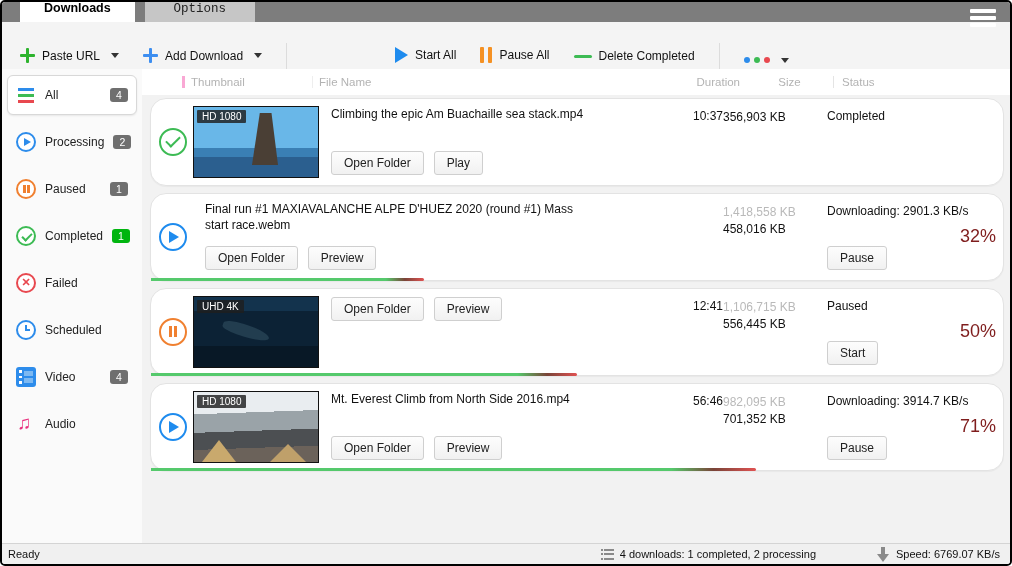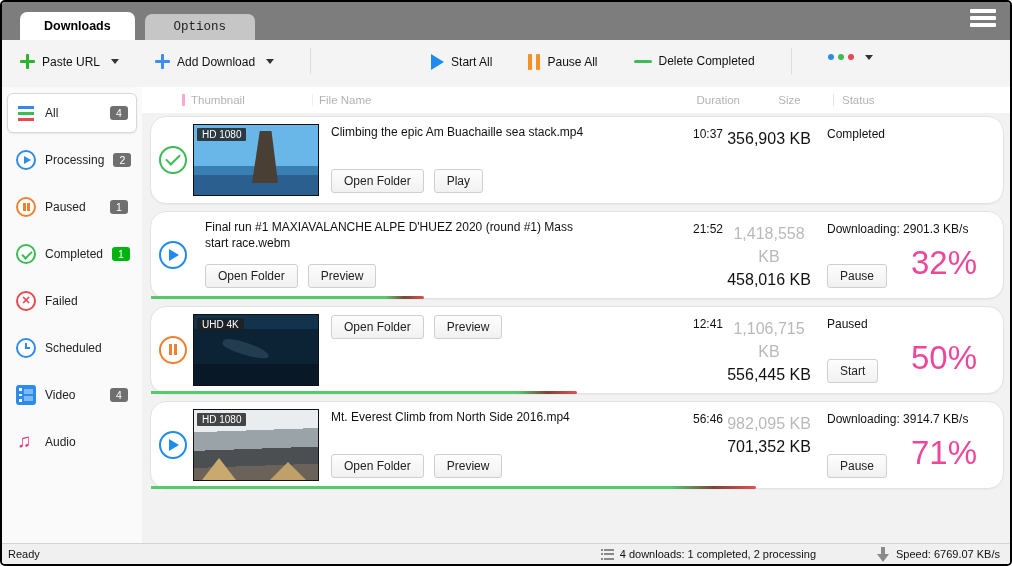--- a/index.html
+++ b/index.html
@@ -10,7 +10,7 @@
     background:#f2f2f2; display:flex; flex-direction:column;
   }
   
-  .tabbar { height:38px; background:#7d7d7d; display:flex; align-items:flex-end; position:relative; flex:0 0 auto; }
+  .tabbar { height:20px; background:#7d7d7d; display:flex; align-items:flex-end; position:relative; flex:0 0 auto; }
   .tab { height:28px; display:flex; align-items:center; justify-content:center; padding:0 24px;
          border-radius:7px 7px 0 0; font-size:12.5px; cursor:default; }
   .tab.active { background:#fff; font-weight:bold; color:#000; margin-left:18px; min-width:100px; }

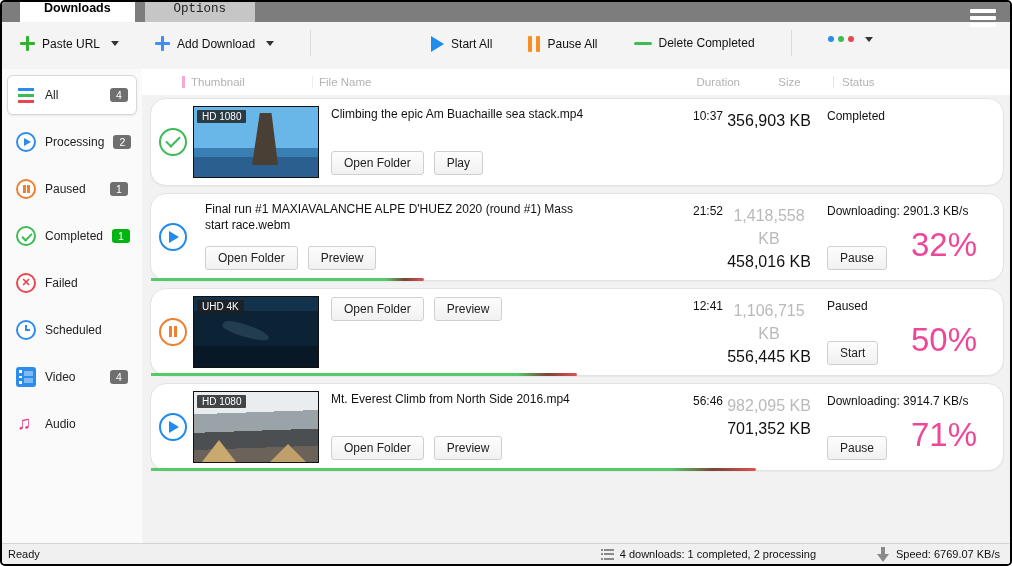--- a/index.html
+++ b/index.html
@@ -19,7 +19,7 @@
                display:flex; flex-direction:column; justify-content:space-between; cursor:pointer; }
   .hamburger i { display:block; height:4px; background:#fff; border-radius:1px; }
   
-  .toolbar { height:47px; background:#f4f4f4; display:flex; align-items:flex-start; padding:8px 10px; gap:20px; flex:0 0 auto; }
+  .toolbar { height:47px; background:#f4f4f4; display:flex; align-items:flex-end; padding:0 10px; gap:8px; flex:0 0 auto; }
   .tbtn { display:flex; align-items:center; gap:7px; padding:6px 8px; border-radius:3px; font-size:12px; color:#111; cursor:pointer; }
   .caret { width:0; height:0; border-left:4px solid transparent; border-right:4px solid transparent; border-top:5px solid #333; margin-left:4px; }
   .plus { position:relative; width:15px; height:15px; }

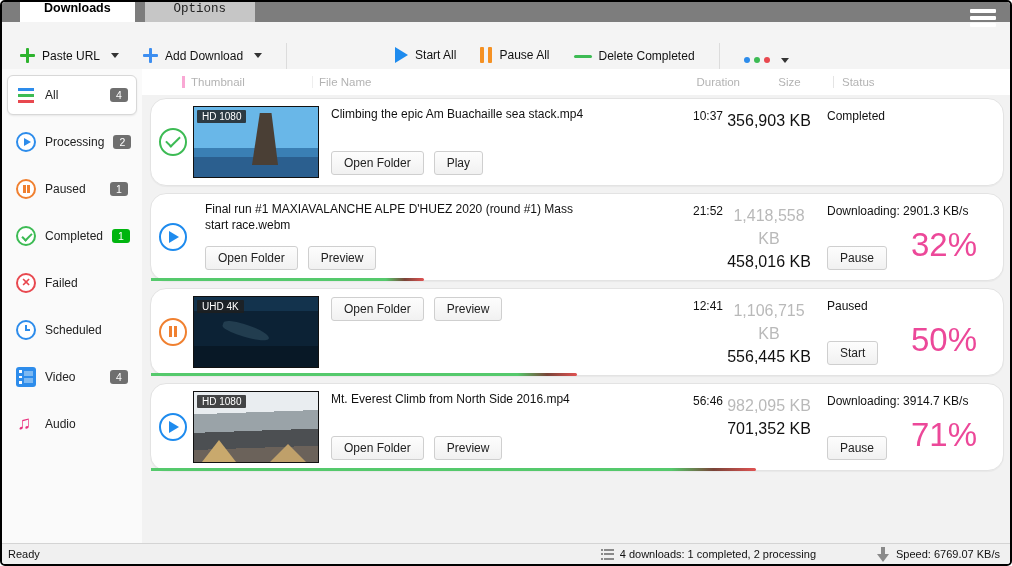--- a/index.html
+++ b/index.html
@@ -108,7 +108,7 @@
   .btn { background:linear-gradient(#fdfdfd,#f1f1f1); border:1px solid #cfcfcf; border-radius:3px;
          font-size:12px; color:#222; padding:4px 12px; cursor:pointer; font-family:inherit; }
   .rdur { width:62px; text-align:right; font-size:12px; color:#111; padding-top:10px; flex:0 0 auto; }
-  .rsize { width:92px; text-align:center; font-size:16px; padding-top:10px; flex:0 0 auto; line-height:1.45; }
+  .rsize { width:92px; text-align:left; font-size:12px; padding-top:10px; flex:0 0 auto; line-height:1.45; }
   .rsize .tot { color:#b9b9b9; } .rsize .tot.only { color:#111; }
   .rsize .got { color:#111; }
   .rstat { width:188px; padding:10px 0 10px 12px; display:flex; flex-direction:column; font-size:12px; color:#111; flex:0 0 auto; }

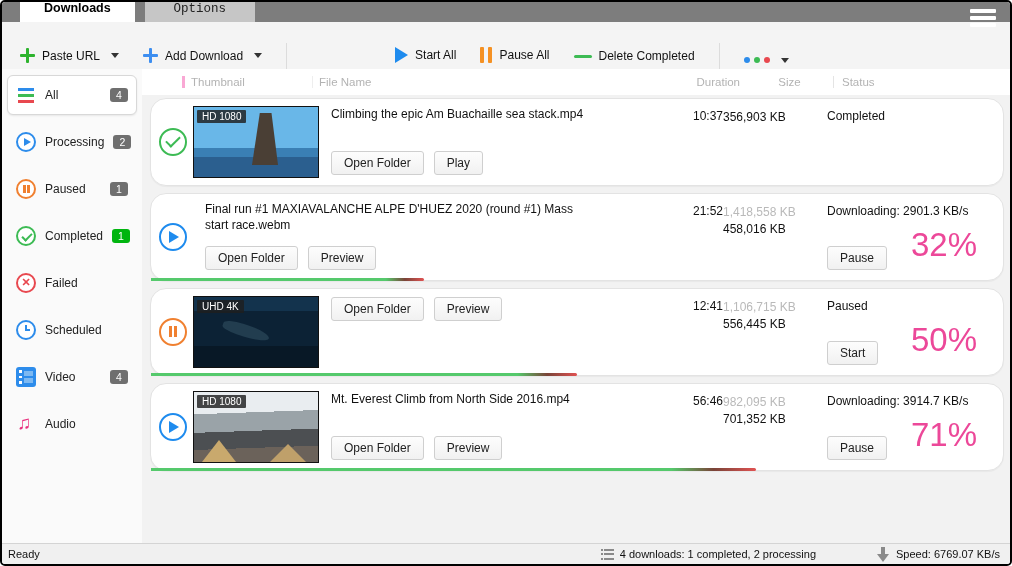--- a/index.html
+++ b/index.html
@@ -276,7 +276,6 @@
         <button class="btn b2">Preview</button>
       </div>
     </div>
-    <div class="rdur">21:52</div>
     <div class="rsize">
       <div class="tot">1,418,558 KB</div>
       <div class="got">458,016 KB</div>

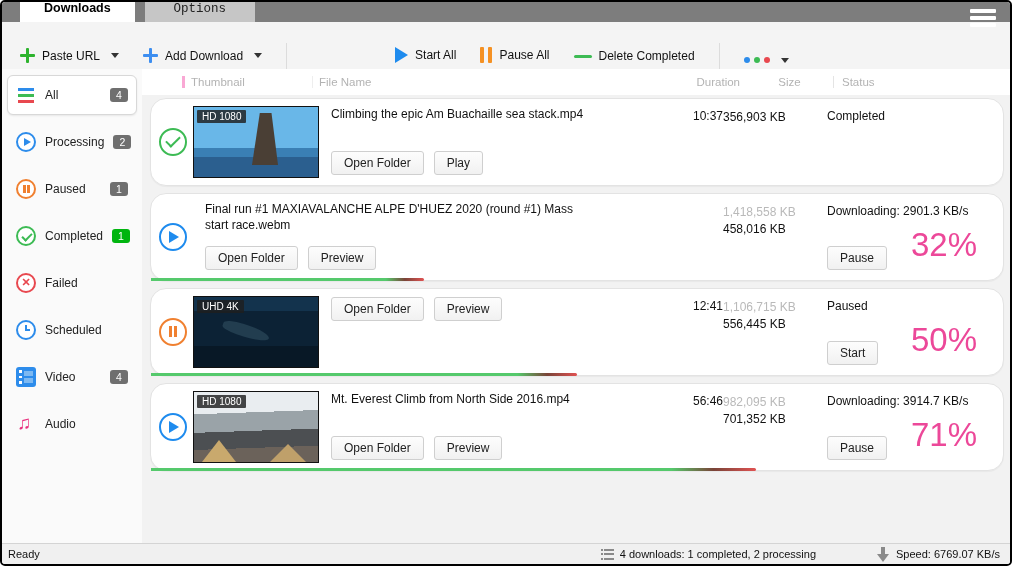--- a/index.html
+++ b/index.html
@@ -113,7 +113,7 @@
   .rsize .got { color:#111; }
   .rstat { width:188px; padding:10px 0 10px 12px; display:flex; flex-direction:column; font-size:12px; color:#111; flex:0 0 auto; }
   .rstat .abtn { margin-top:auto; align-self:flex-start; }
-  .rpct { position:absolute; right:26px; top:32px; font-size:33px; color:#ec4899; }
+  .rpct { position:absolute; right:7px; top:32px; font-size:18px; color:#7f1d1d; }
   .pbar { position:absolute; left:0; bottom:-1px; height:3px; border-radius:0 2px 2px 0;
           background:linear-gradient(to right,#55c96c 0 86%, #7a4438 93%, #e05252 100%); }
   

